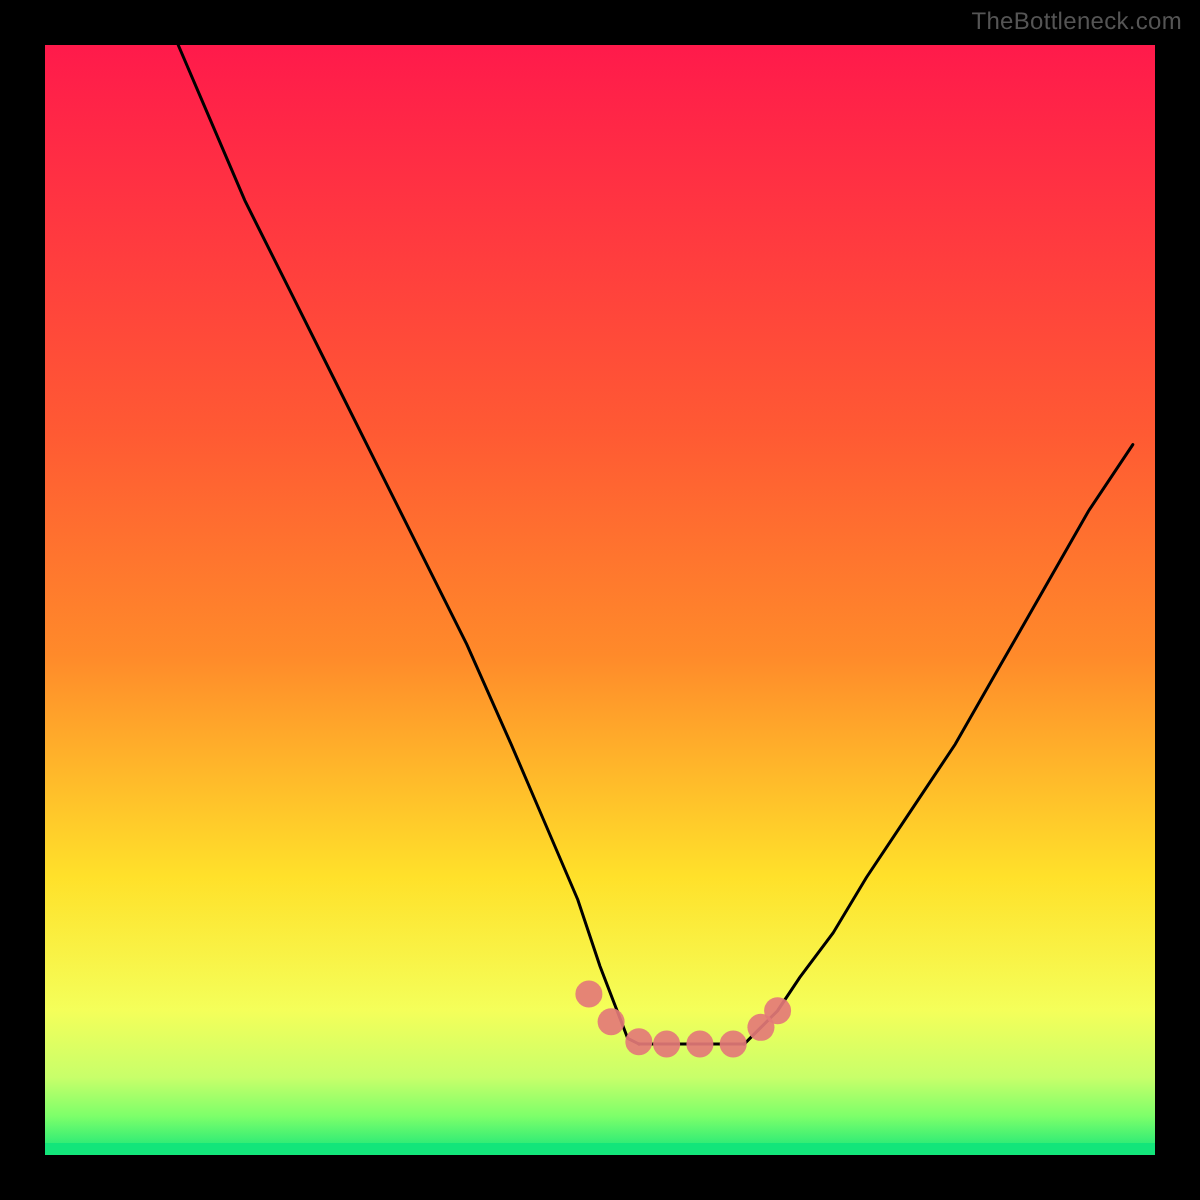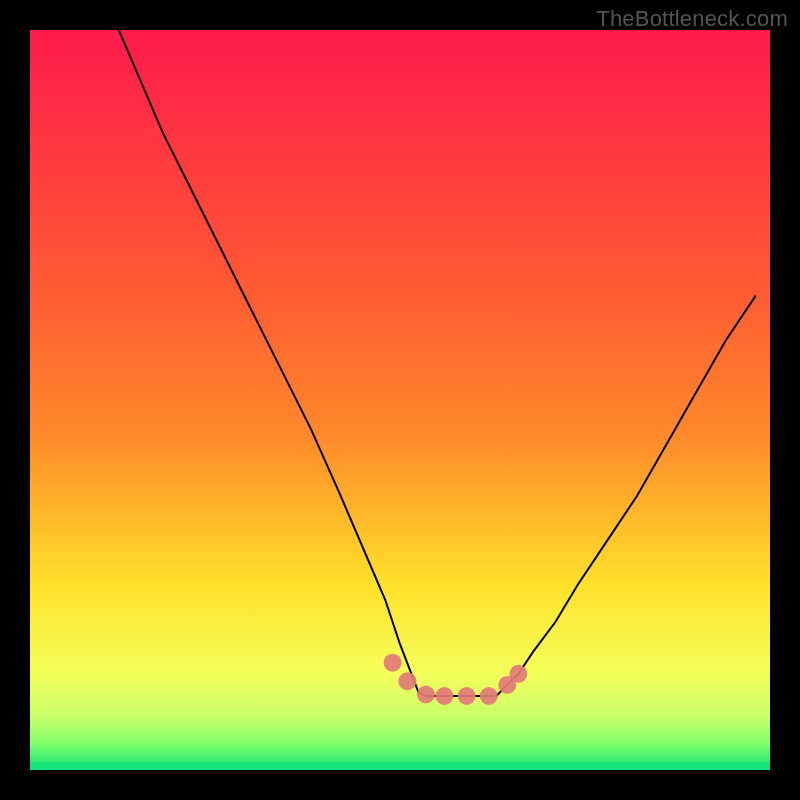--- a/index.html
+++ b/index.html
@@ -22,7 +22,7 @@
     top: 6px;
     right: 12px;
     color: #555;
-    font-size: 22px;
+    font-size: 16px;
     font-weight: 500;
     letter-spacing: 0.2px;
     z-index: 10;

